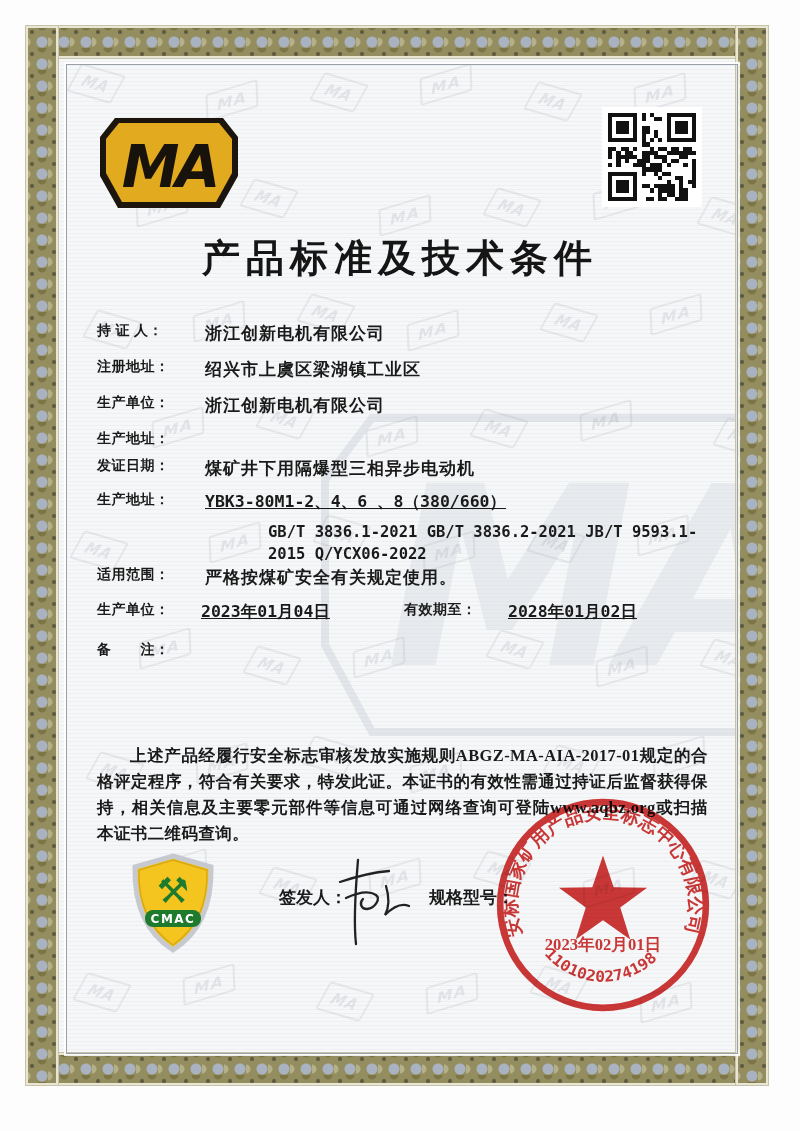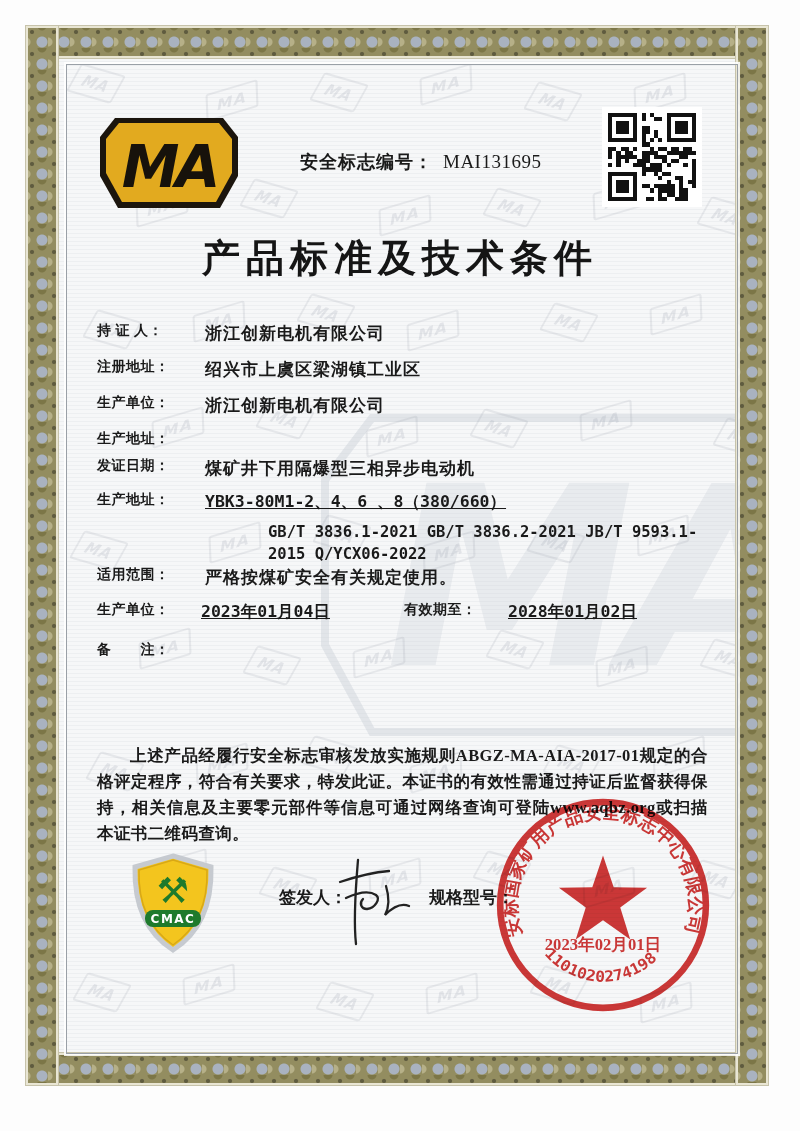--- a/index.html
+++ b/index.html
@@ -131,10 +131,6 @@
     <text x="71" y="71" text-anchor="middle" font-style="italic" font-weight="900" font-size="58" letter-spacing="-4" fill="#17120b" style="font-family:&quot;DejaVu Sans&quot;,sans-serif">MA</text>
   </svg>
 
-  <div class="cert-no">
-    <span class="lbl">安全标志编号：</span>
-    <span class="val">MAI131695</span>
-  </div>
 
   <div class="qr-box">
     <svg id="qr" width="88" height="88" viewBox="0 0 21 21" shape-rendering="crispEdges">

